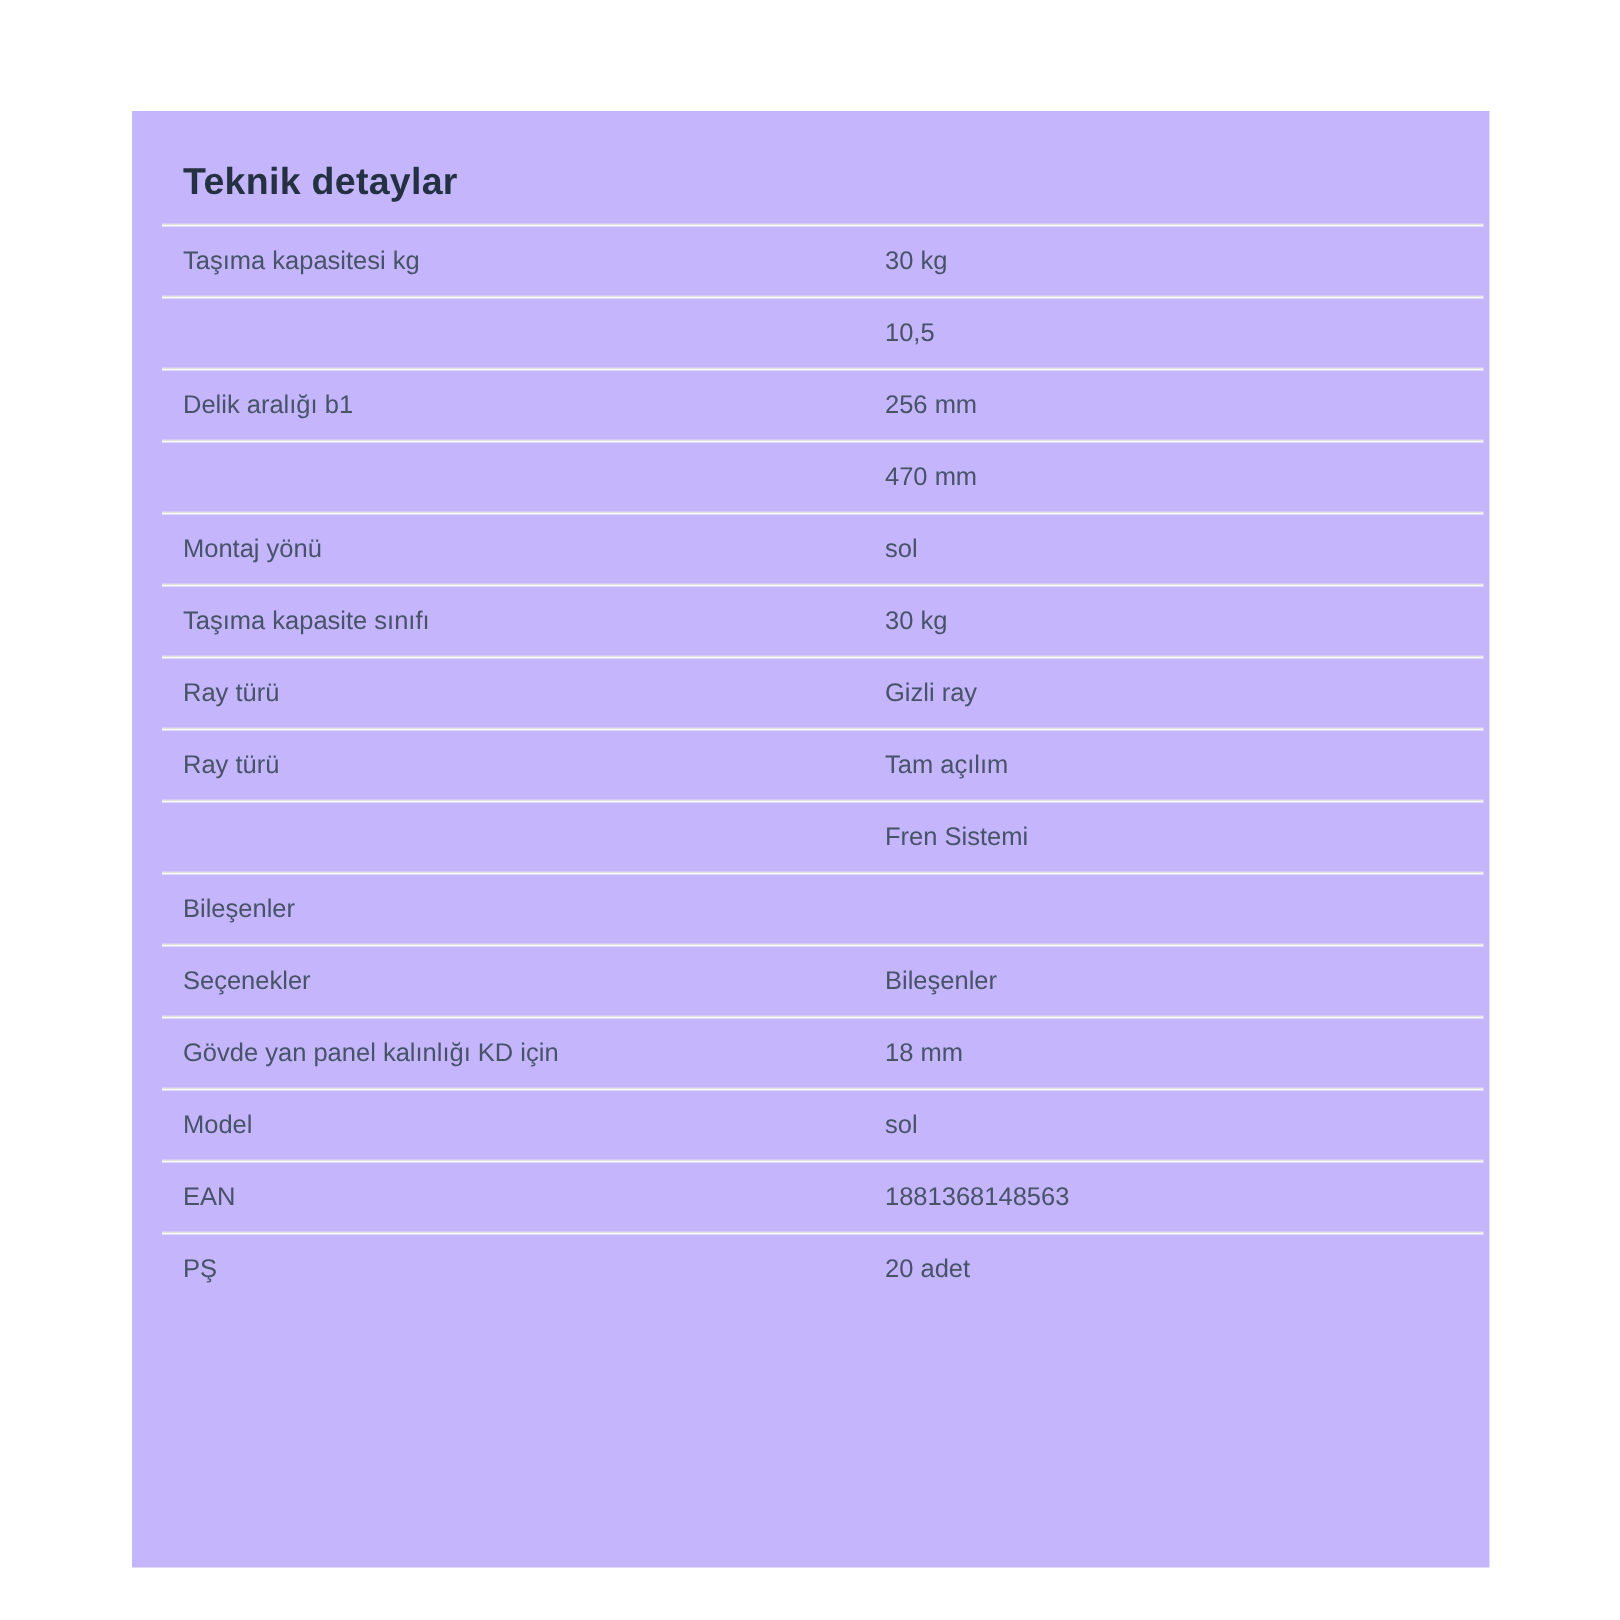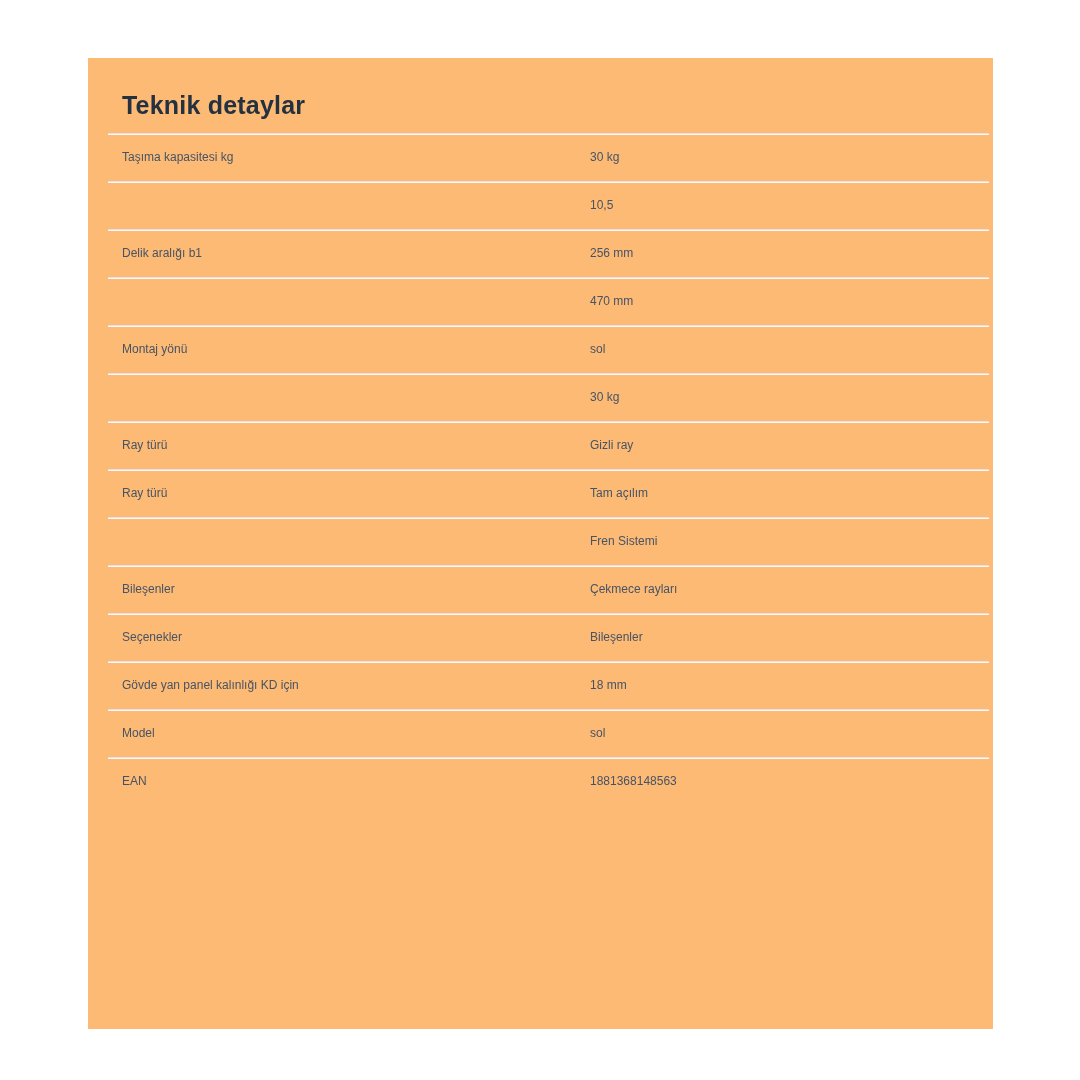--- a/index.html
+++ b/index.html
@@ -12,9 +12,9 @@
   }
   .panel{
     position:absolute;
-    left:88px;top:58px;
+    left:88px;top:74px;
     width:905px;height:971px;
-    background:#fdba74;
+    background:#c4b5fd;
   }
   .panel-title{
     position:absolute;

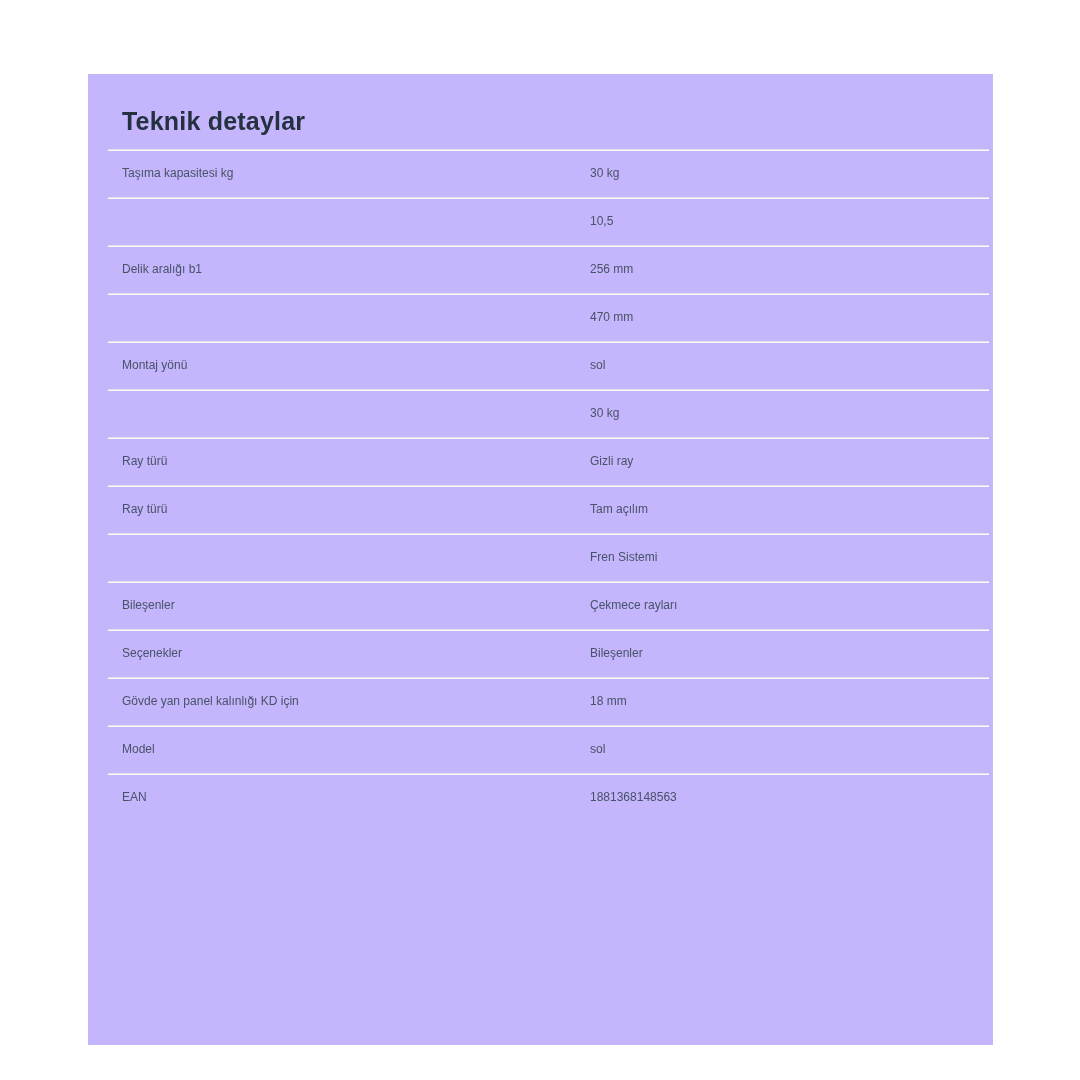--- a/index.html
+++ b/index.html
@@ -39,7 +39,7 @@
     position:absolute;
     top:0;
     line-height:47px;
-    font-size:12px;
+    font-size:17px;
     color:#475366;
     white-space:nowrap;
   }

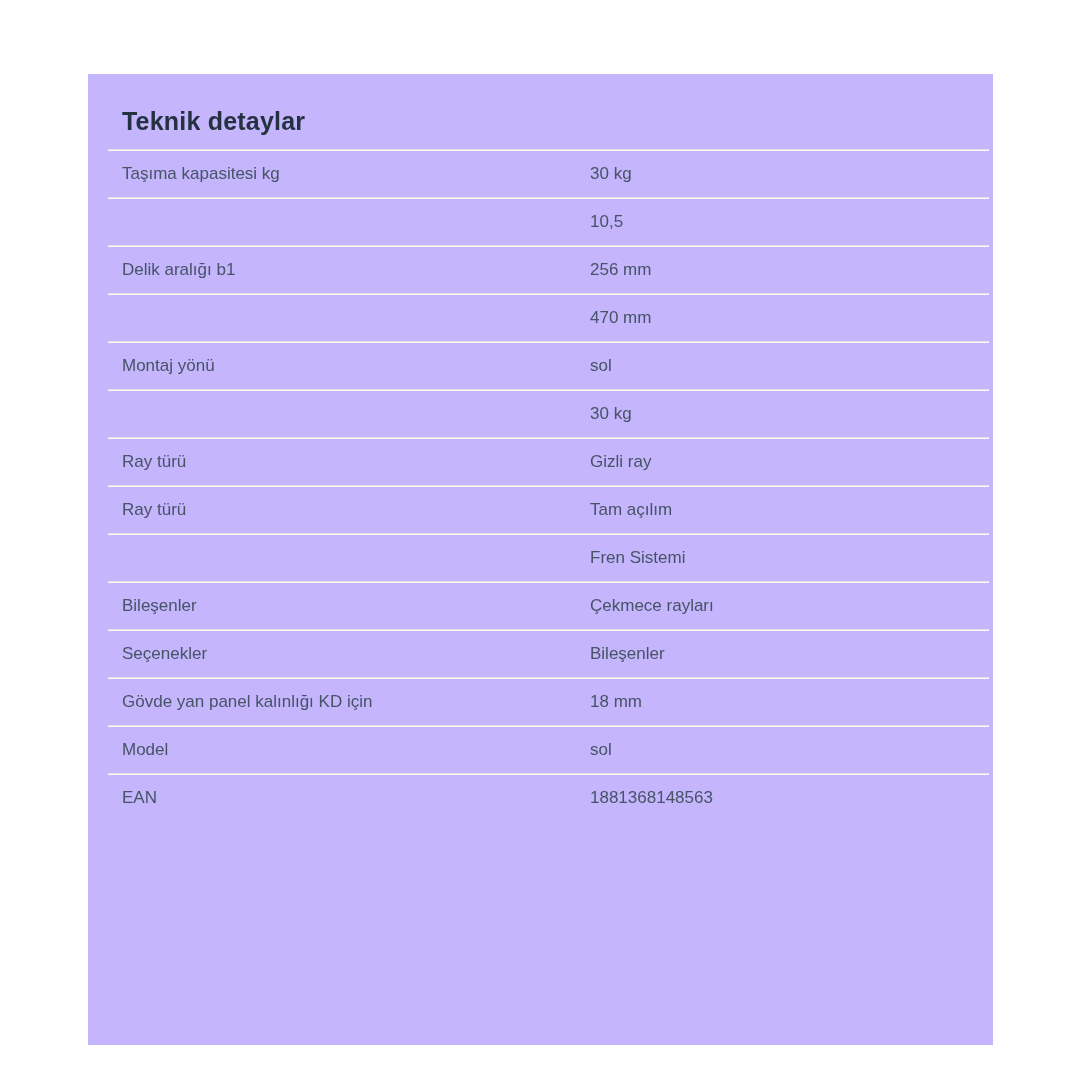--- a/index.html
+++ b/index.html
@@ -77,6 +77,7 @@
   </div>
 
   <div class="row">
+    <span class="label">Taşıma kapasite sınıfı</span>
     <span class="value">30 kg</span>
   </div>
 

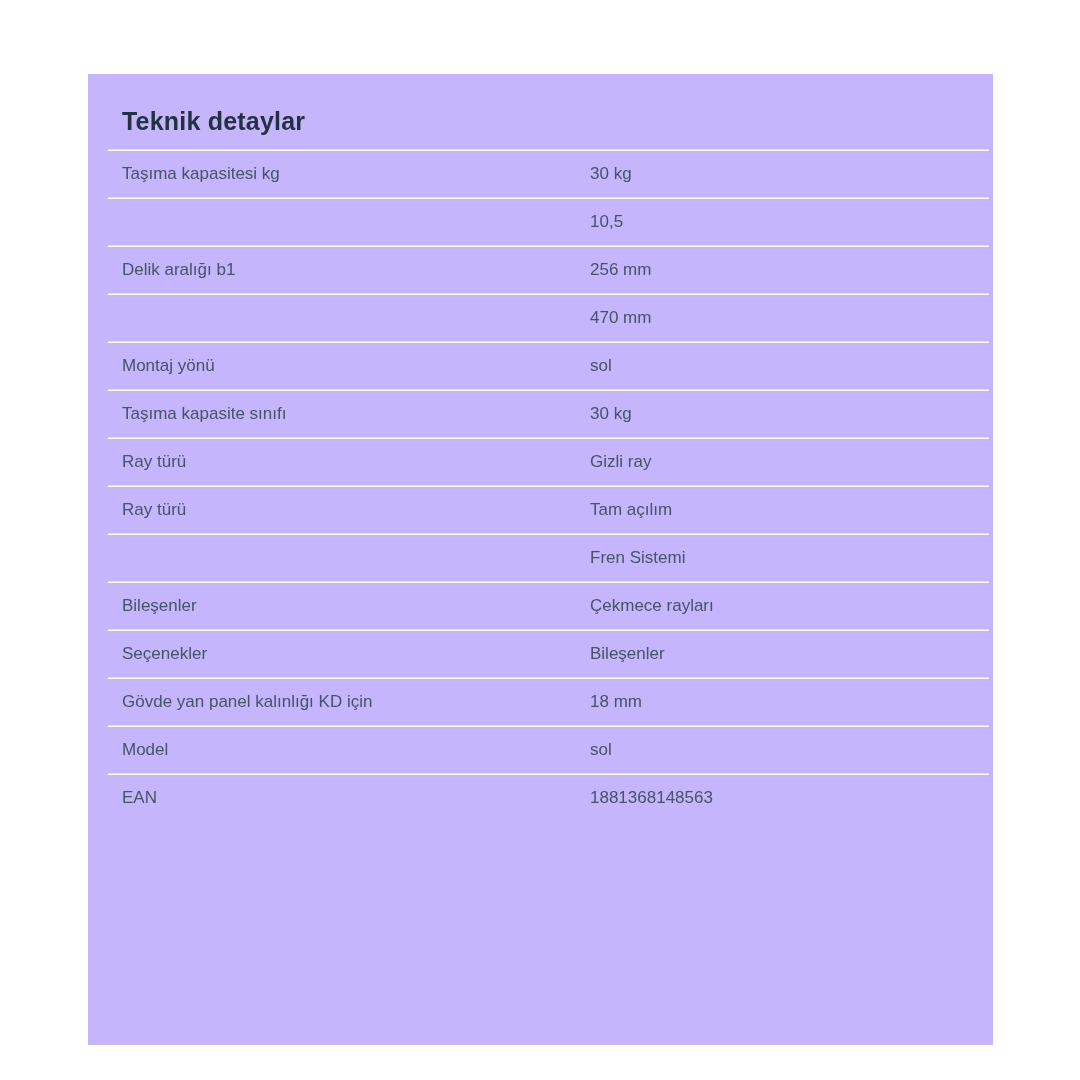--- a/index.html
+++ b/index.html
@@ -97,7 +97,6 @@
 
   <div class="row">
     <span class="label">Bileşenler</span>
-    <span class="value">Çekmece rayları</span>
   </div>
 
   <div class="row">

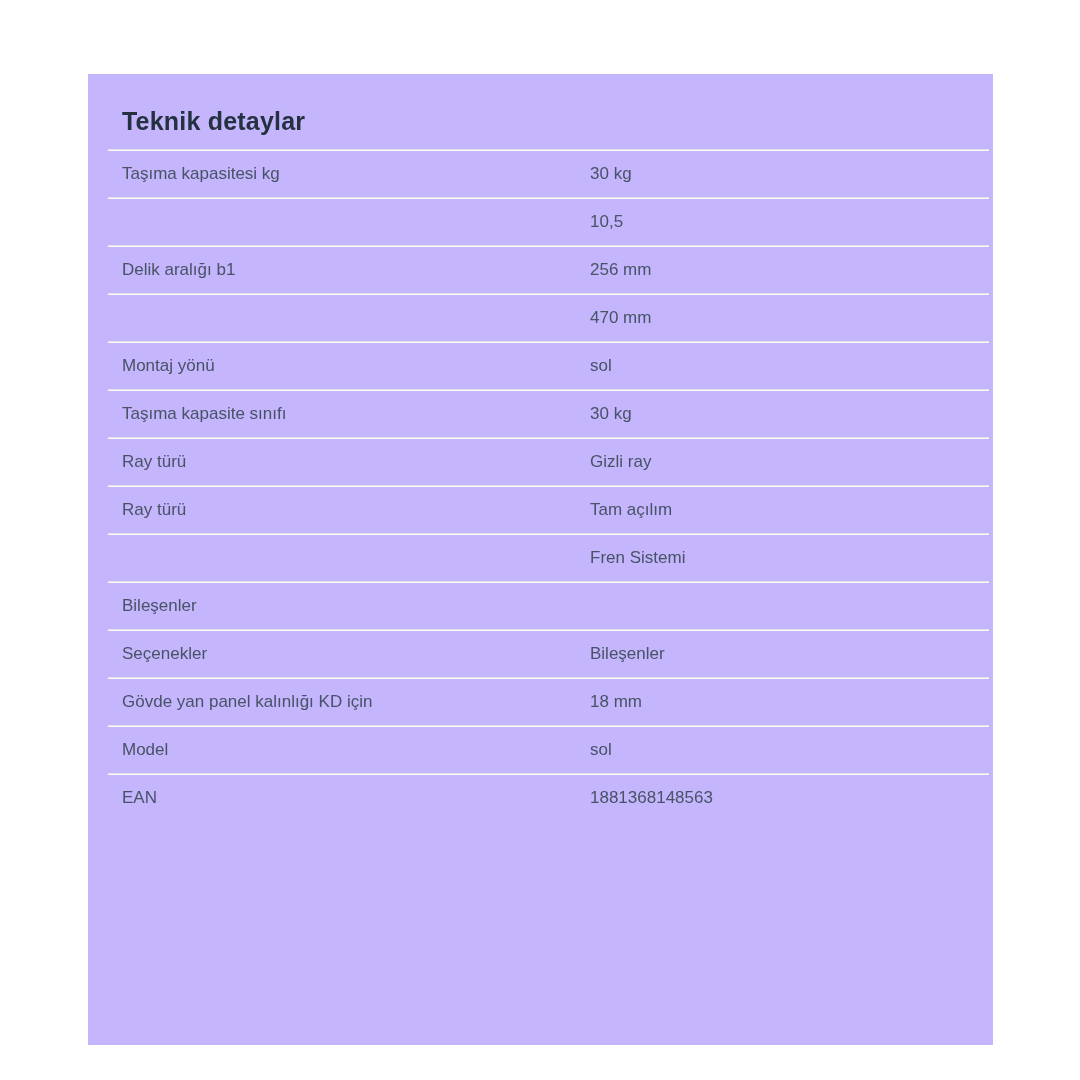--- a/index.html
+++ b/index.html
@@ -121,6 +121,10 @@
   </div>
 
 
+  <div class="row">
+    <span class="label">PŞ</span>
+    <span class="value">20 adet</span>
+  </div>
 </div>
 </div>
 

